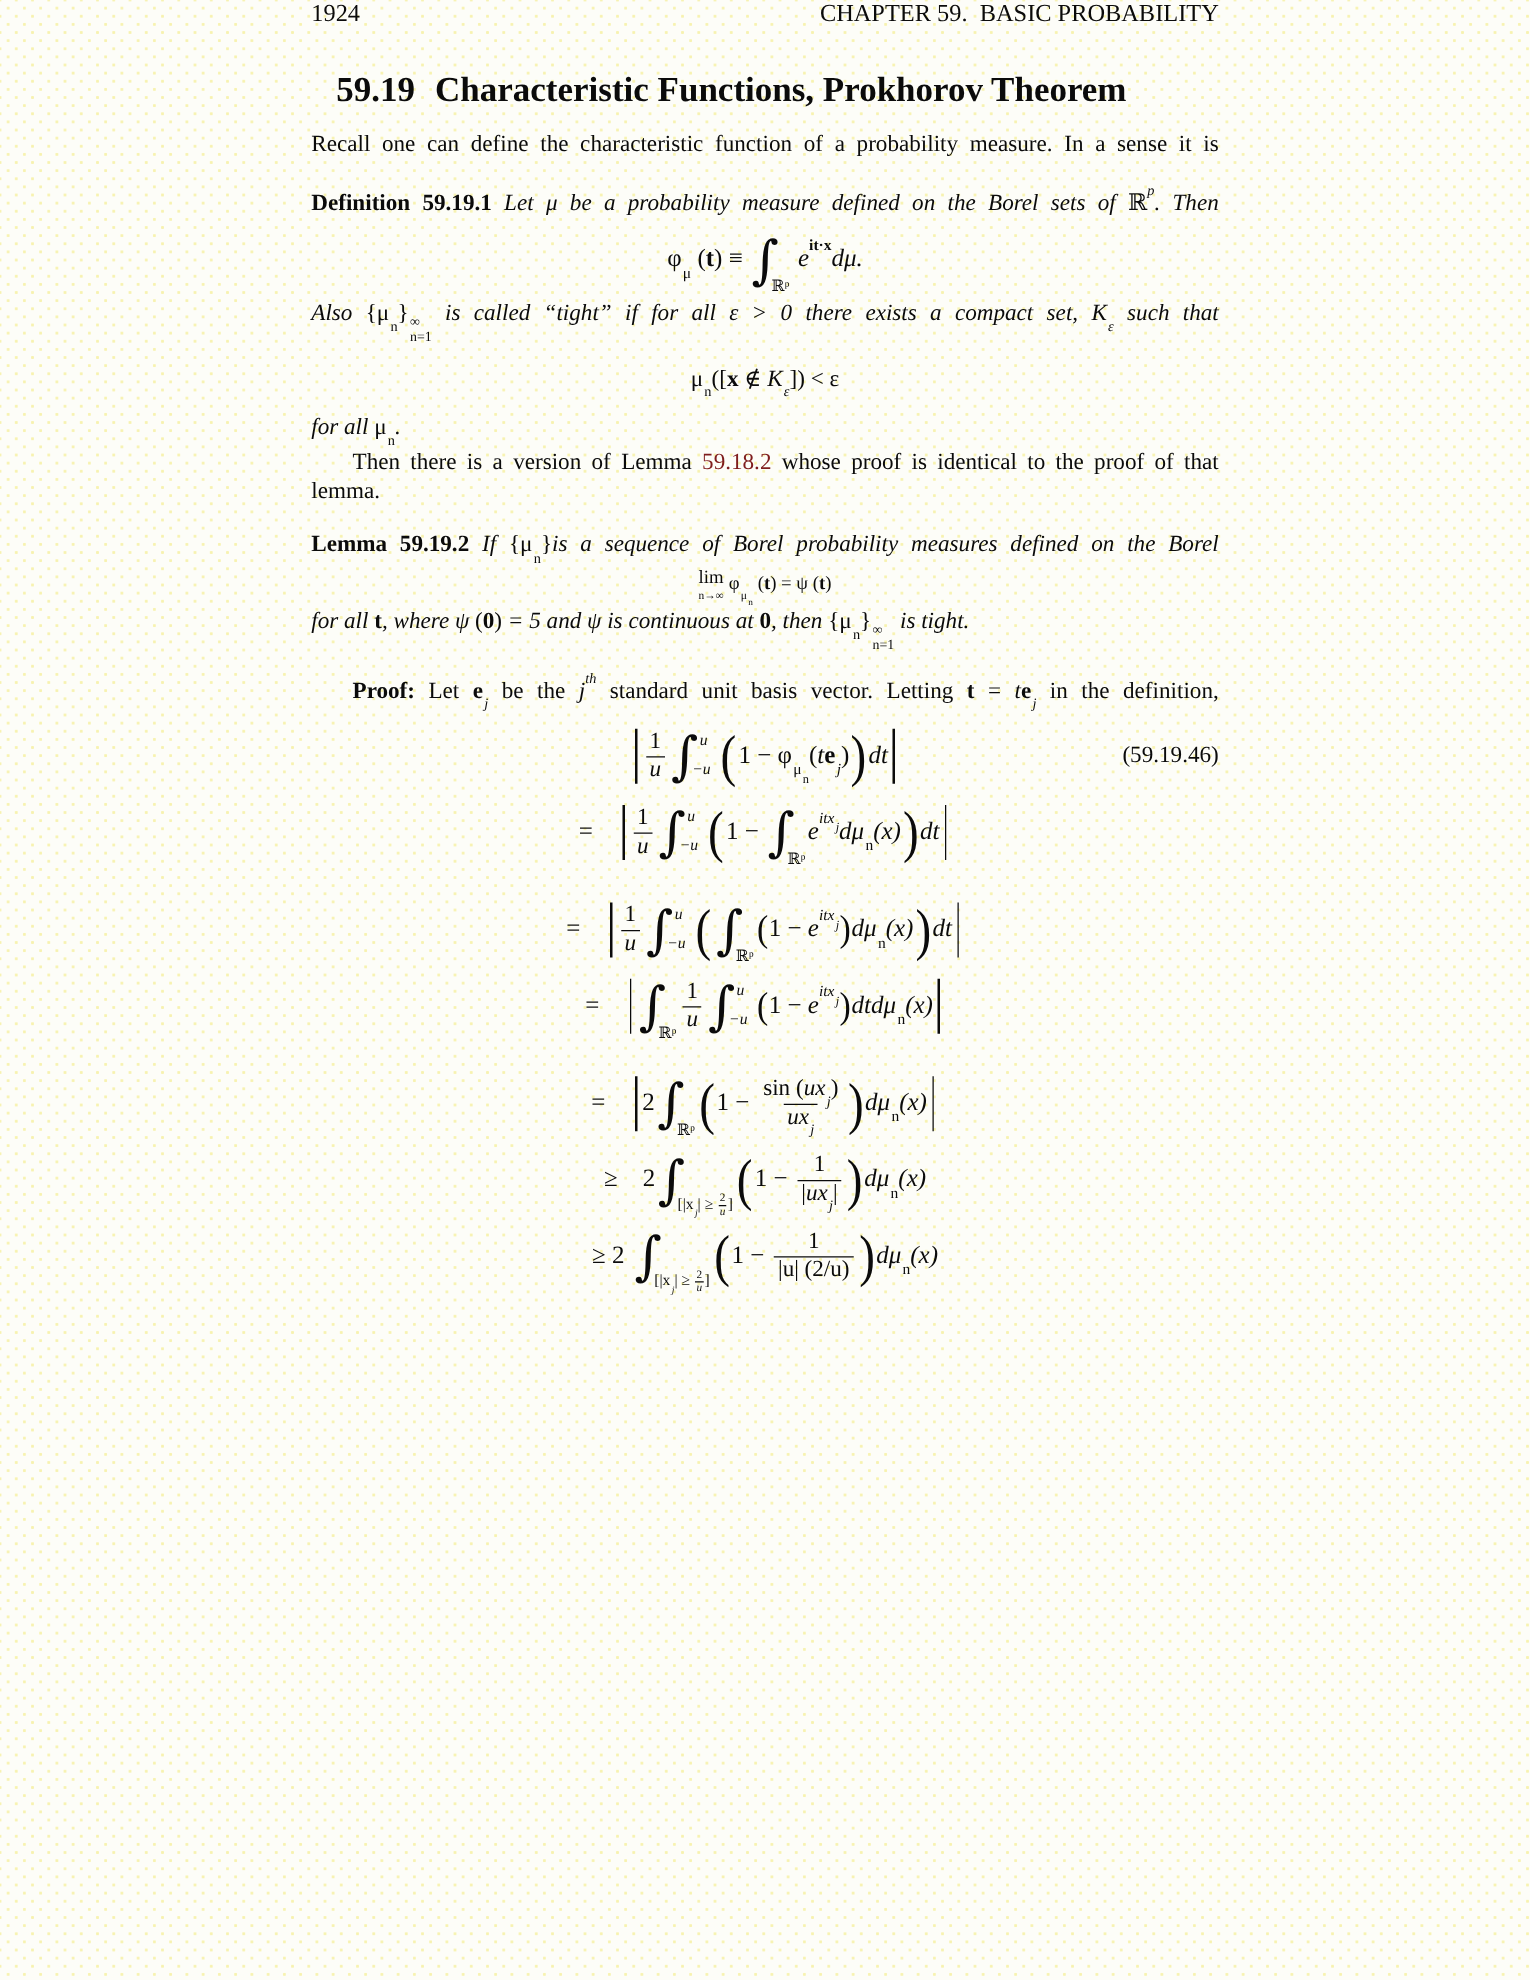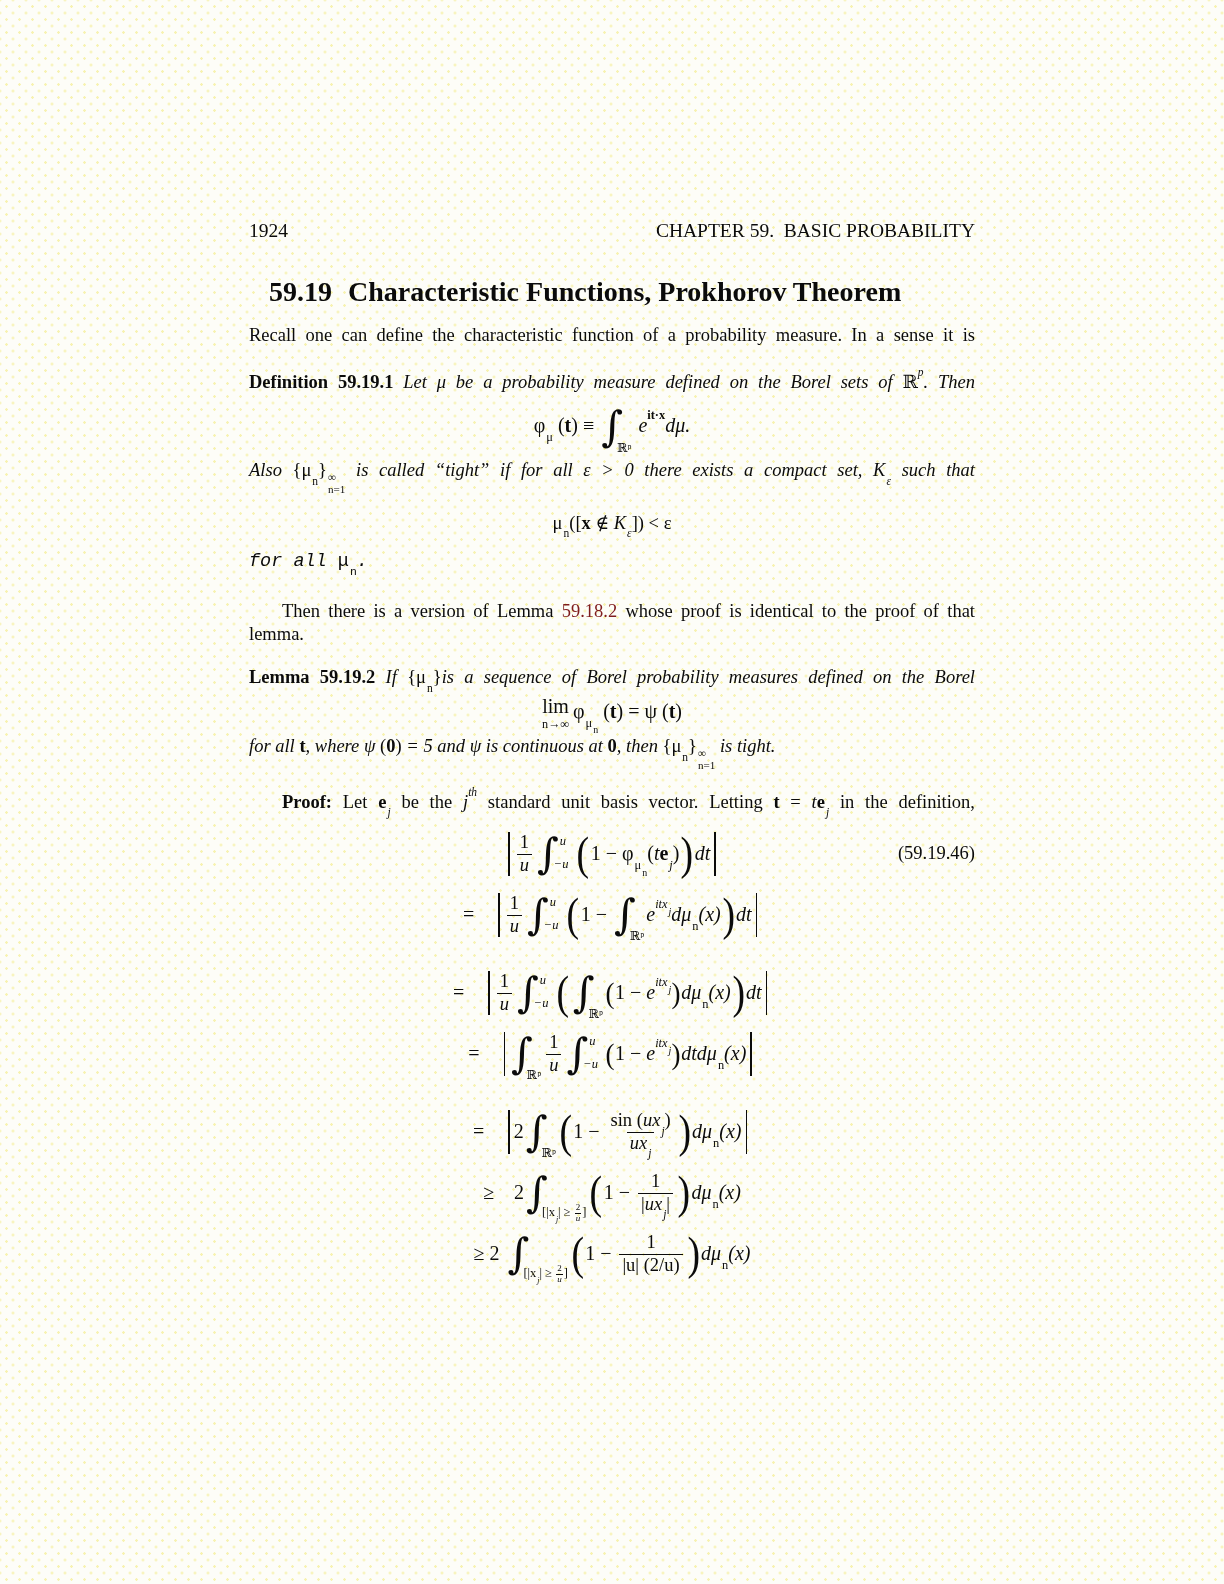--- a/index.html
+++ b/index.html
@@ -16,7 +16,7 @@
     font-size:18.5px;
     overflow:hidden;
   }
-  .page{ width:726px; margin-left:249px; padding-top:219px; line-height:1.27; }
+  .page{ width:726px; margin-left:249px; line-height:1.27; }
   .runhead{ display:flex; justify-content:space-between; font-size:19.5px; margin-bottom:30px; }
   .sect{ font-size:28px; font-weight:bold; margin:0 0 15px 20px; }
   .sect .snum{ margin-right:16px; }

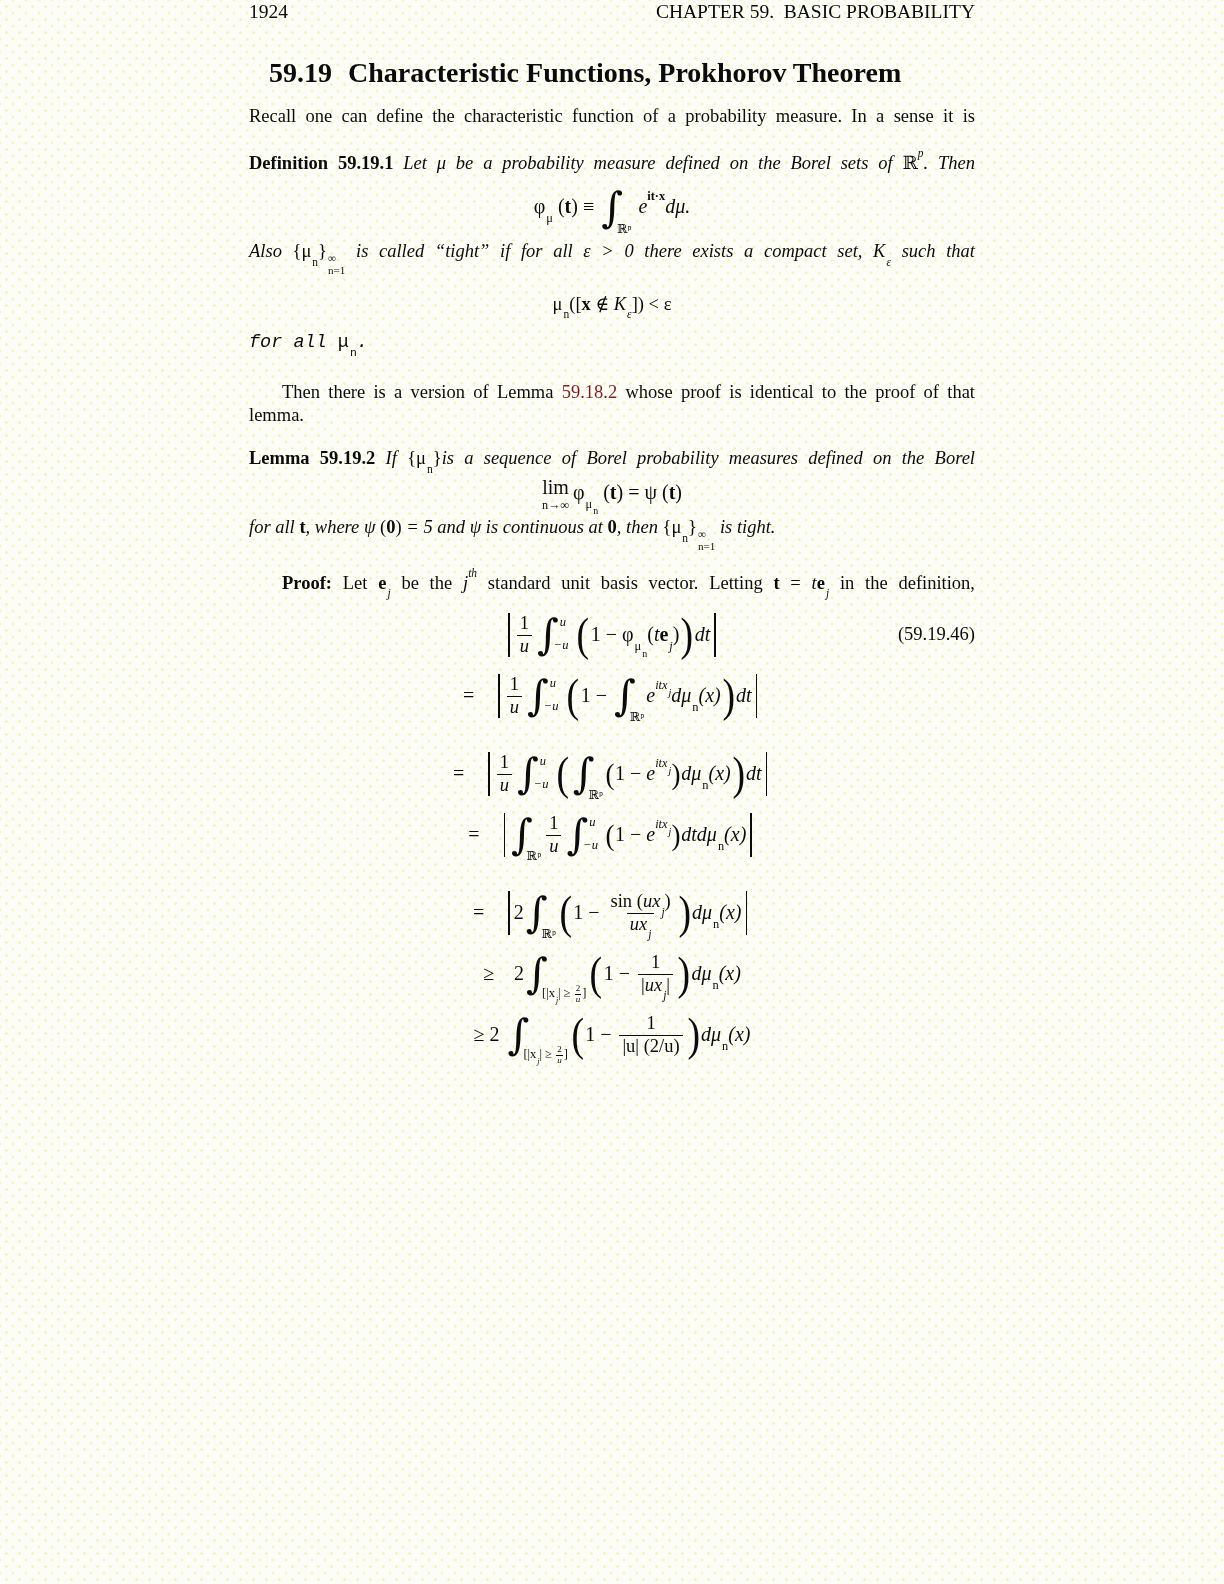--- a/index.html
+++ b/index.html
@@ -42,7 +42,7 @@
   #eqB{ margin:16px 0 15px; }
   #eqC{ margin:6px 0 5px; font-size:20px; }
   #intro{ margin-bottom:23px; }
-  #forallmu{ margin-bottom:26px;font-family:Liberation Mono, monospace; }
+  #forallmu{ margin-bottom:4px; }
   #lemma{ margin-top:20px; }
   #proof{ margin-top:19px; }
   #dispblock{ margin-top:14px; }

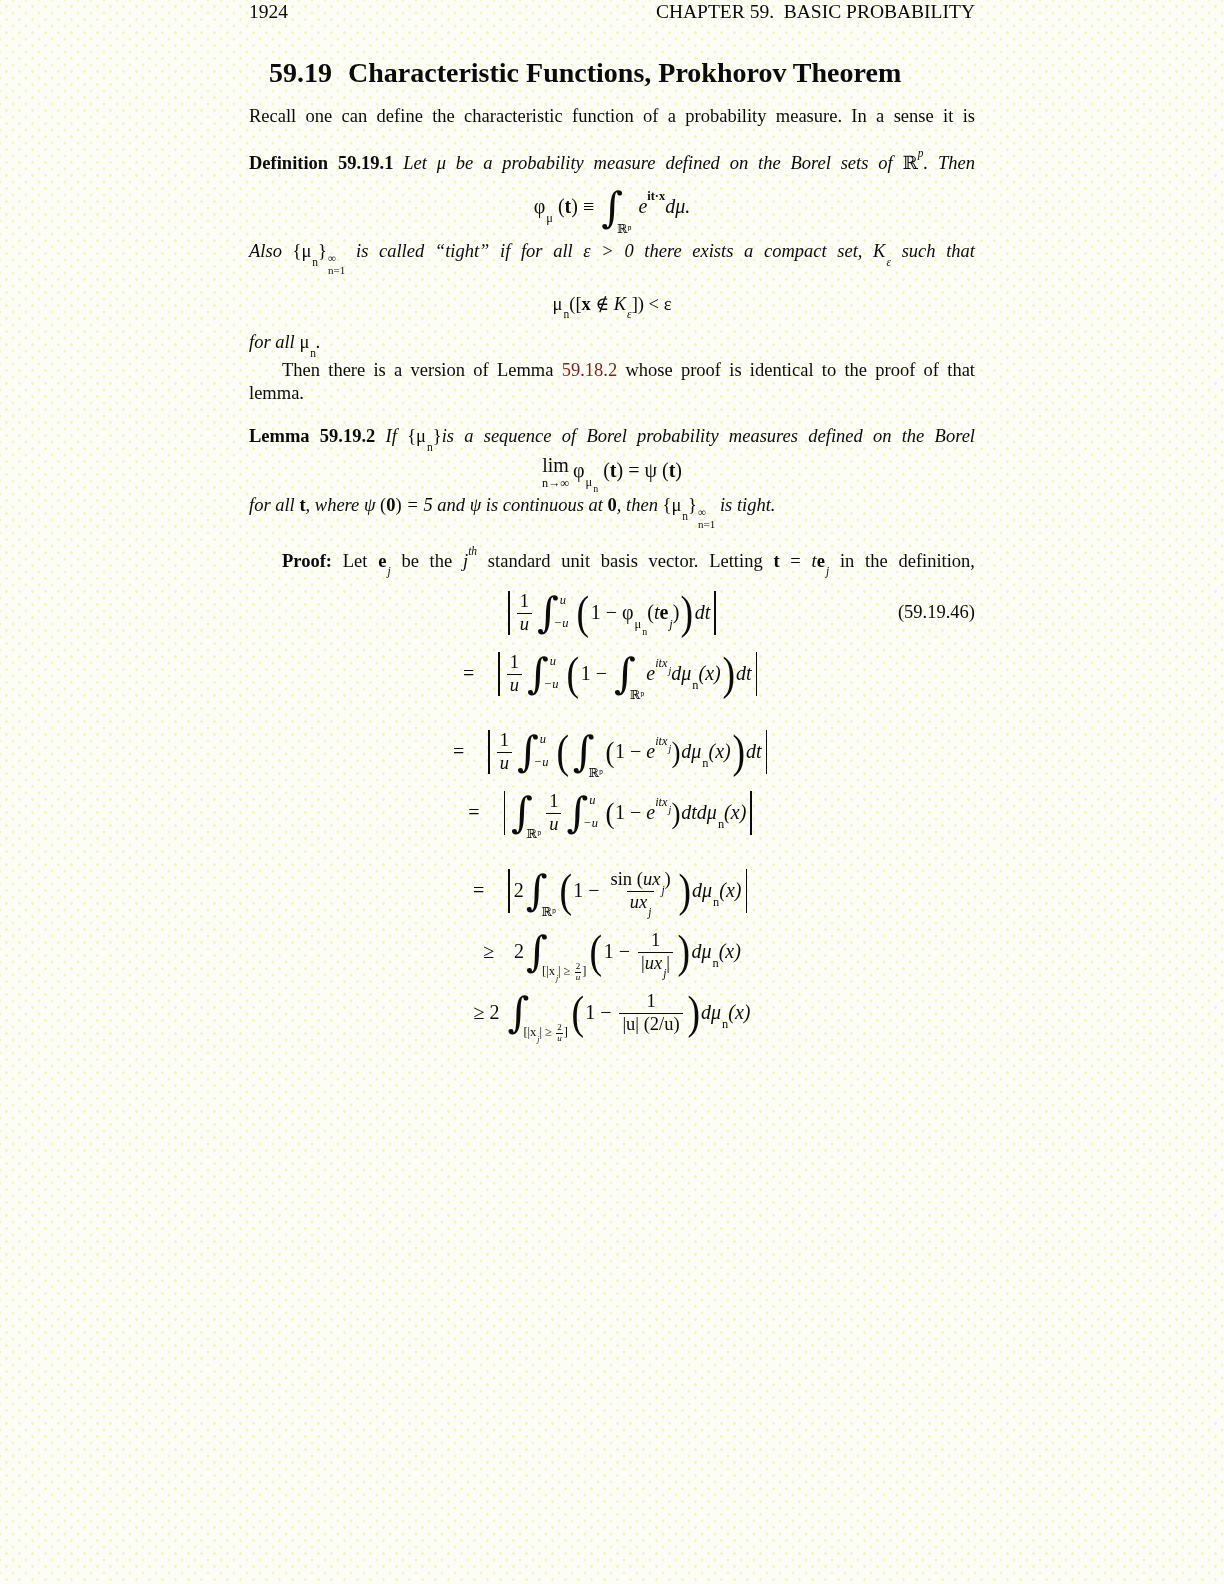--- a/index.html
+++ b/index.html
@@ -40,7 +40,7 @@
   .ceq{ text-align:center; }
   #eqA{ margin:13px 0 12px; font-size:20px; }
   #eqB{ margin:16px 0 15px; }
-  #eqC{ margin:6px 0 5px; font-size:20px; }
+  #eqC{ margin:6px 0 5px; font-size:15px; }
   #intro{ margin-bottom:23px; }
   #forallmu{ margin-bottom:4px; }
   #lemma{ margin-top:20px; }

